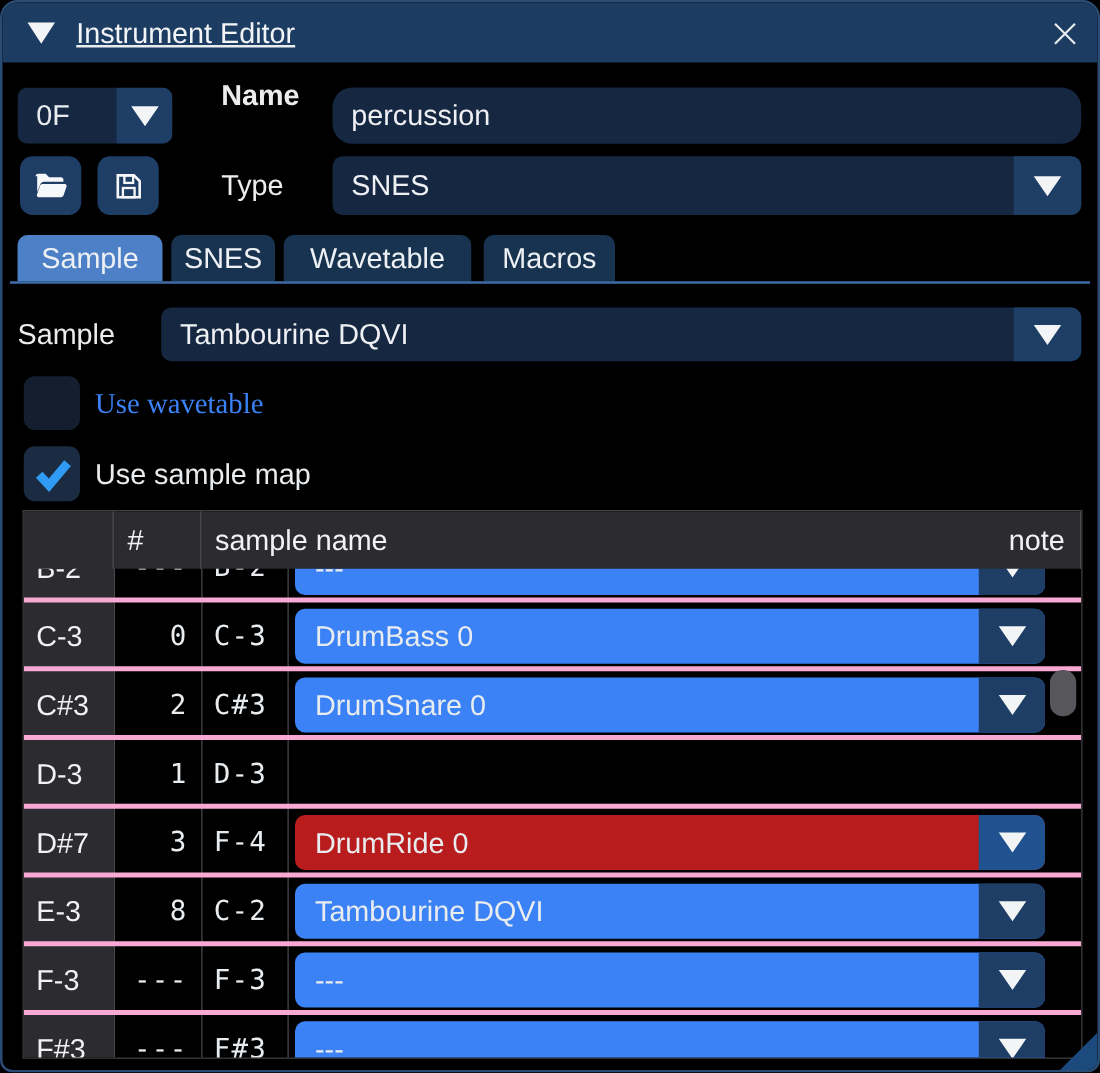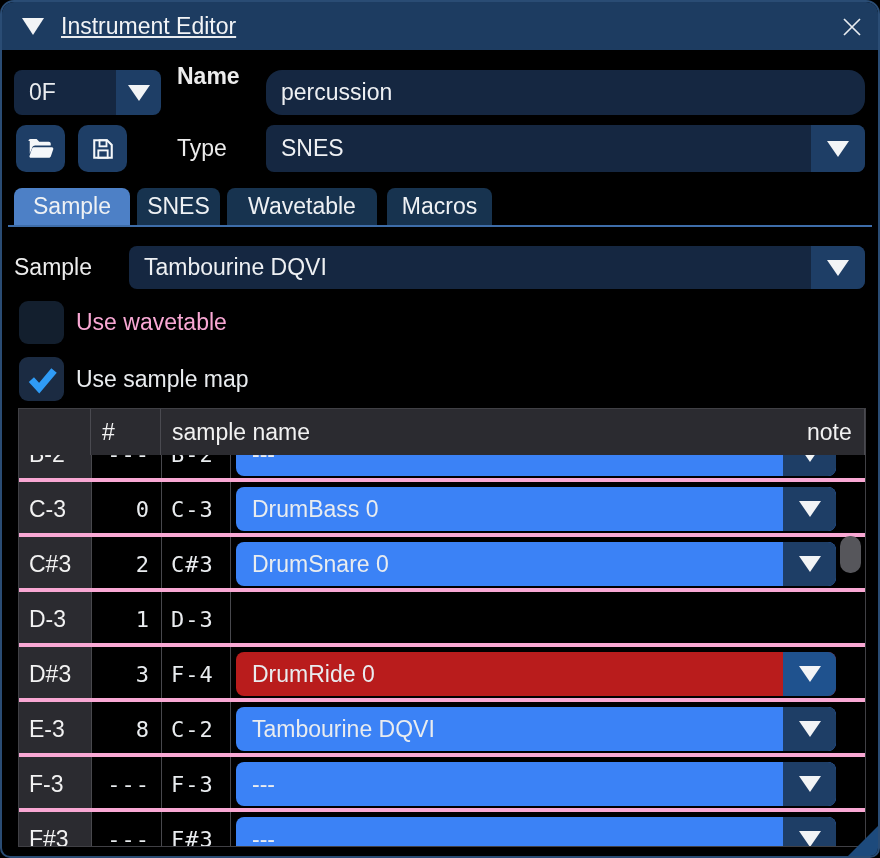--- a/index.html
+++ b/index.html
@@ -25,7 +25,7 @@
   .tri-down{width:0;height:0;border-left:11px solid transparent;border-right:11px solid transparent;
     border-top:16px solid #f2f4f6;}
 
-  .inst-combo{position:absolute; left:12px; top:68px; width:147px; height:45px; display:flex;
+  .inst-combo{position:absolute; left:12px; top:68px; width:124px; height:45px; display:flex;
     border-radius:8px; overflow:hidden;}
   .inst-combo .val{flex:1; background:#152741; display:flex; align-items:center; padding-left:15px; font-size:23px;}
   .inst-combo .arr{width:45px; background:#1e3e66; display:flex; align-items:center; justify-content:center;}

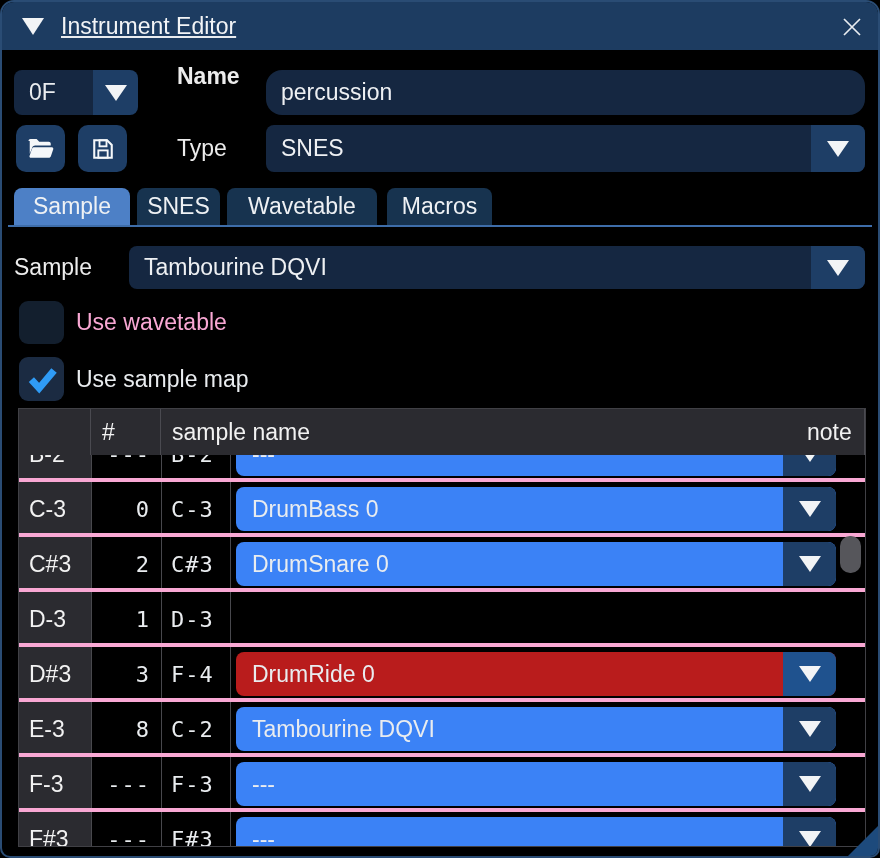--- a/index.html
+++ b/index.html
@@ -52,7 +52,7 @@
   .cb-off{left:17px; top:299px; height:43px; background:#131f2e;}
   .cb-on{left:17px; top:355px; height:44px; background:#1b2b42; display:flex; align-items:center; justify-content:center;}
   .cb-label{position:absolute; left:74px; height:43px; display:flex; align-items:center; font-size:23px;}
-  .cb-label.disabled{color:#f9a8d4;}
+  .cb-label.disabled{color:#3b82f6;font-family:Liberation Serif, serif;}
 
   
   .table{position:absolute; left:16px; top:406px; width:848px; height:439px; background:#000;

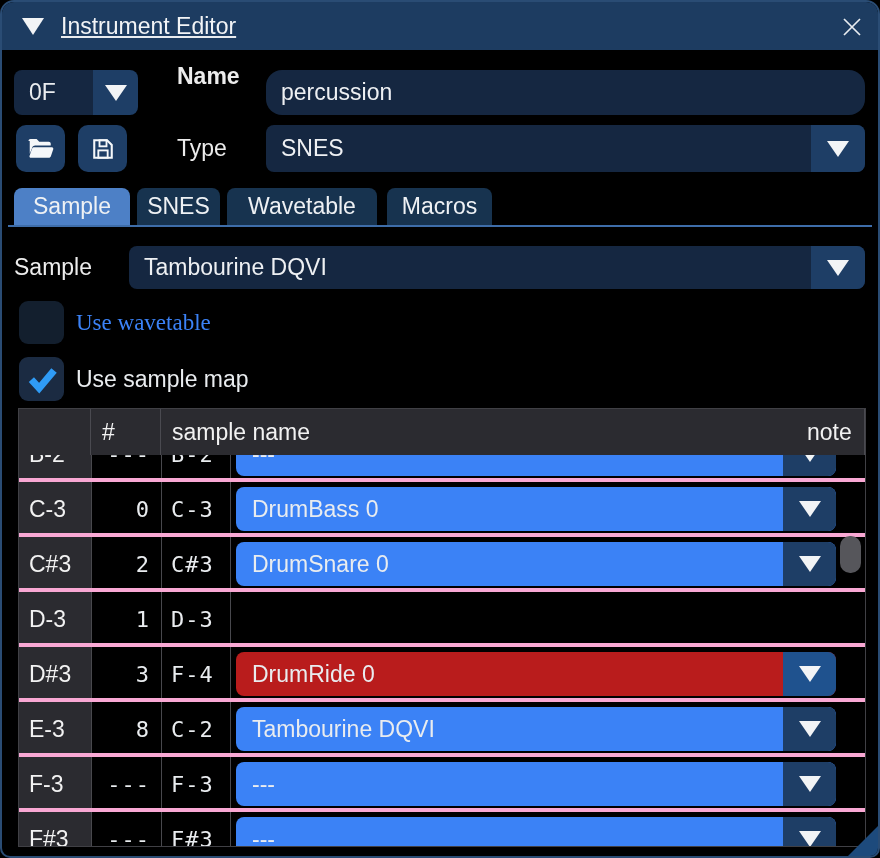--- a/index.html
+++ b/index.html
@@ -202,7 +202,7 @@
     <div class="cell-note">D-3</div>
   </div>
         <div class="map-row hl">
-    <div class="cell-key">D#3</div>
+    <div class="cell-key">D#7</div>
     <div class="cell-num">3</div>
     <div class="cell-note">F-4</div>
     <div class="cell-combo">

